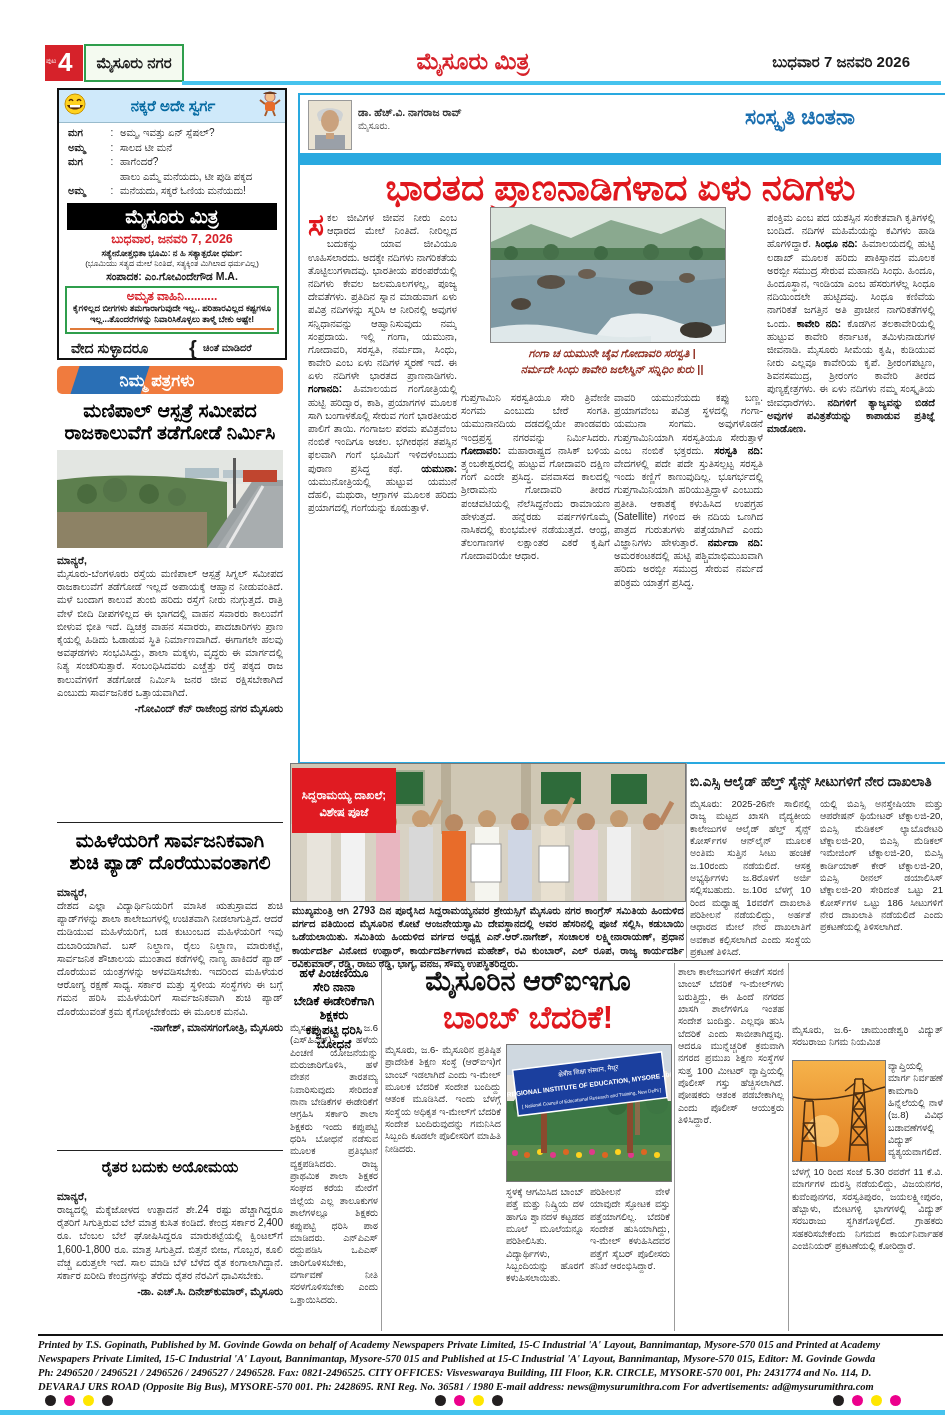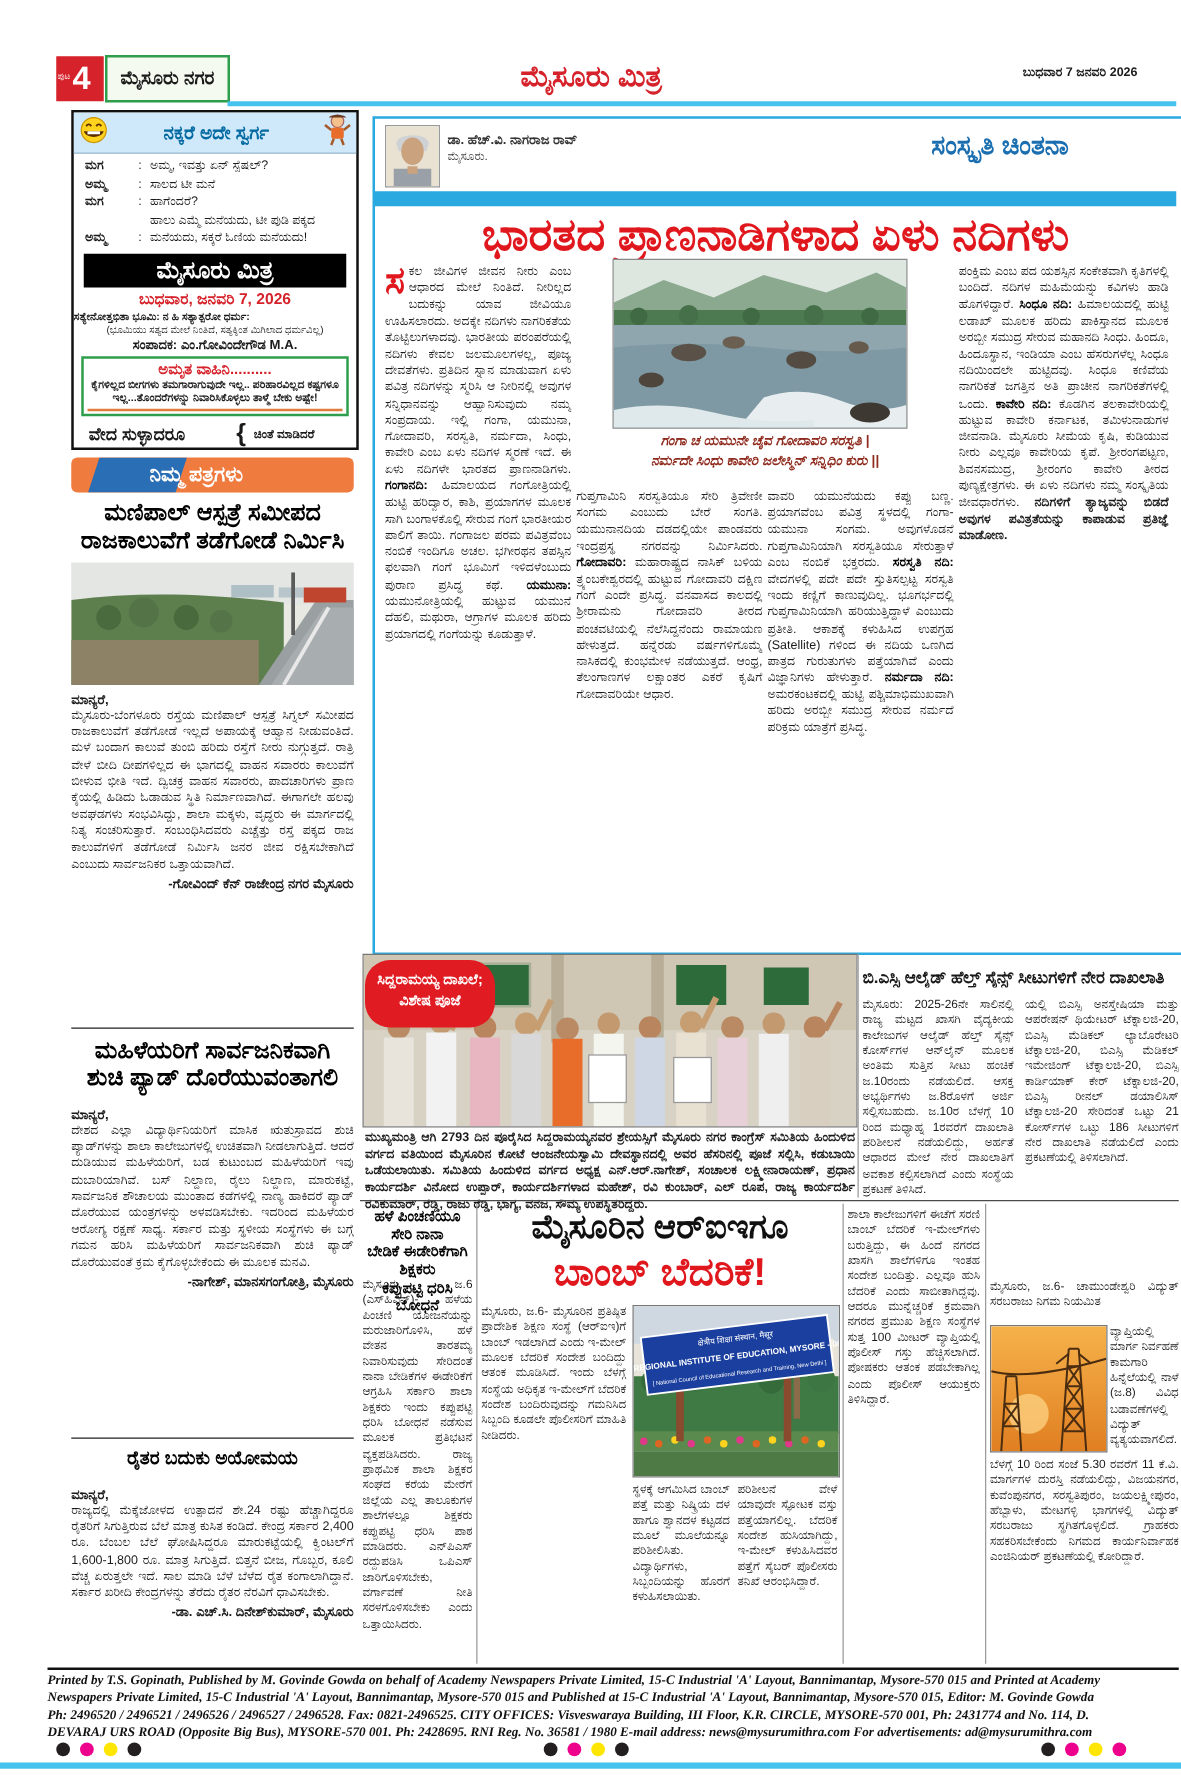--- a/index.html
+++ b/index.html
@@ -40,7 +40,7 @@
     <span>ಮೈಸೂರು ನಗರ</span>
   </div>
   <div class="abs" style="left:358px;top:48px;width:230px;text-align:center;color:#d6222a;font-weight:bold;font-size:23px;">ಮೈಸೂರು ಮಿತ್ರ</div>
-  <div class="abs" style="left:760px;top:53px;width:150px;text-align:right;font-weight:bold;font-size:10px;">ಬುಧವಾರ 7 ಜನವರಿ 2026</div>
+  <div class="abs" style="left:760px;top:53px;width:150px;text-align:right;font-weight:bold;font-size:15px;">ಬುಧವಾರ 7 ಜನವರಿ 2026</div>
   <div class="abs" style="left:182px;top:81px;width:759px;height:4px;background:#45c3ee;"></div>
 
   <div class="abs" style="left:57px;top:88px;width:226px;height:268px;border:2px solid #111;overflow:hidden;">

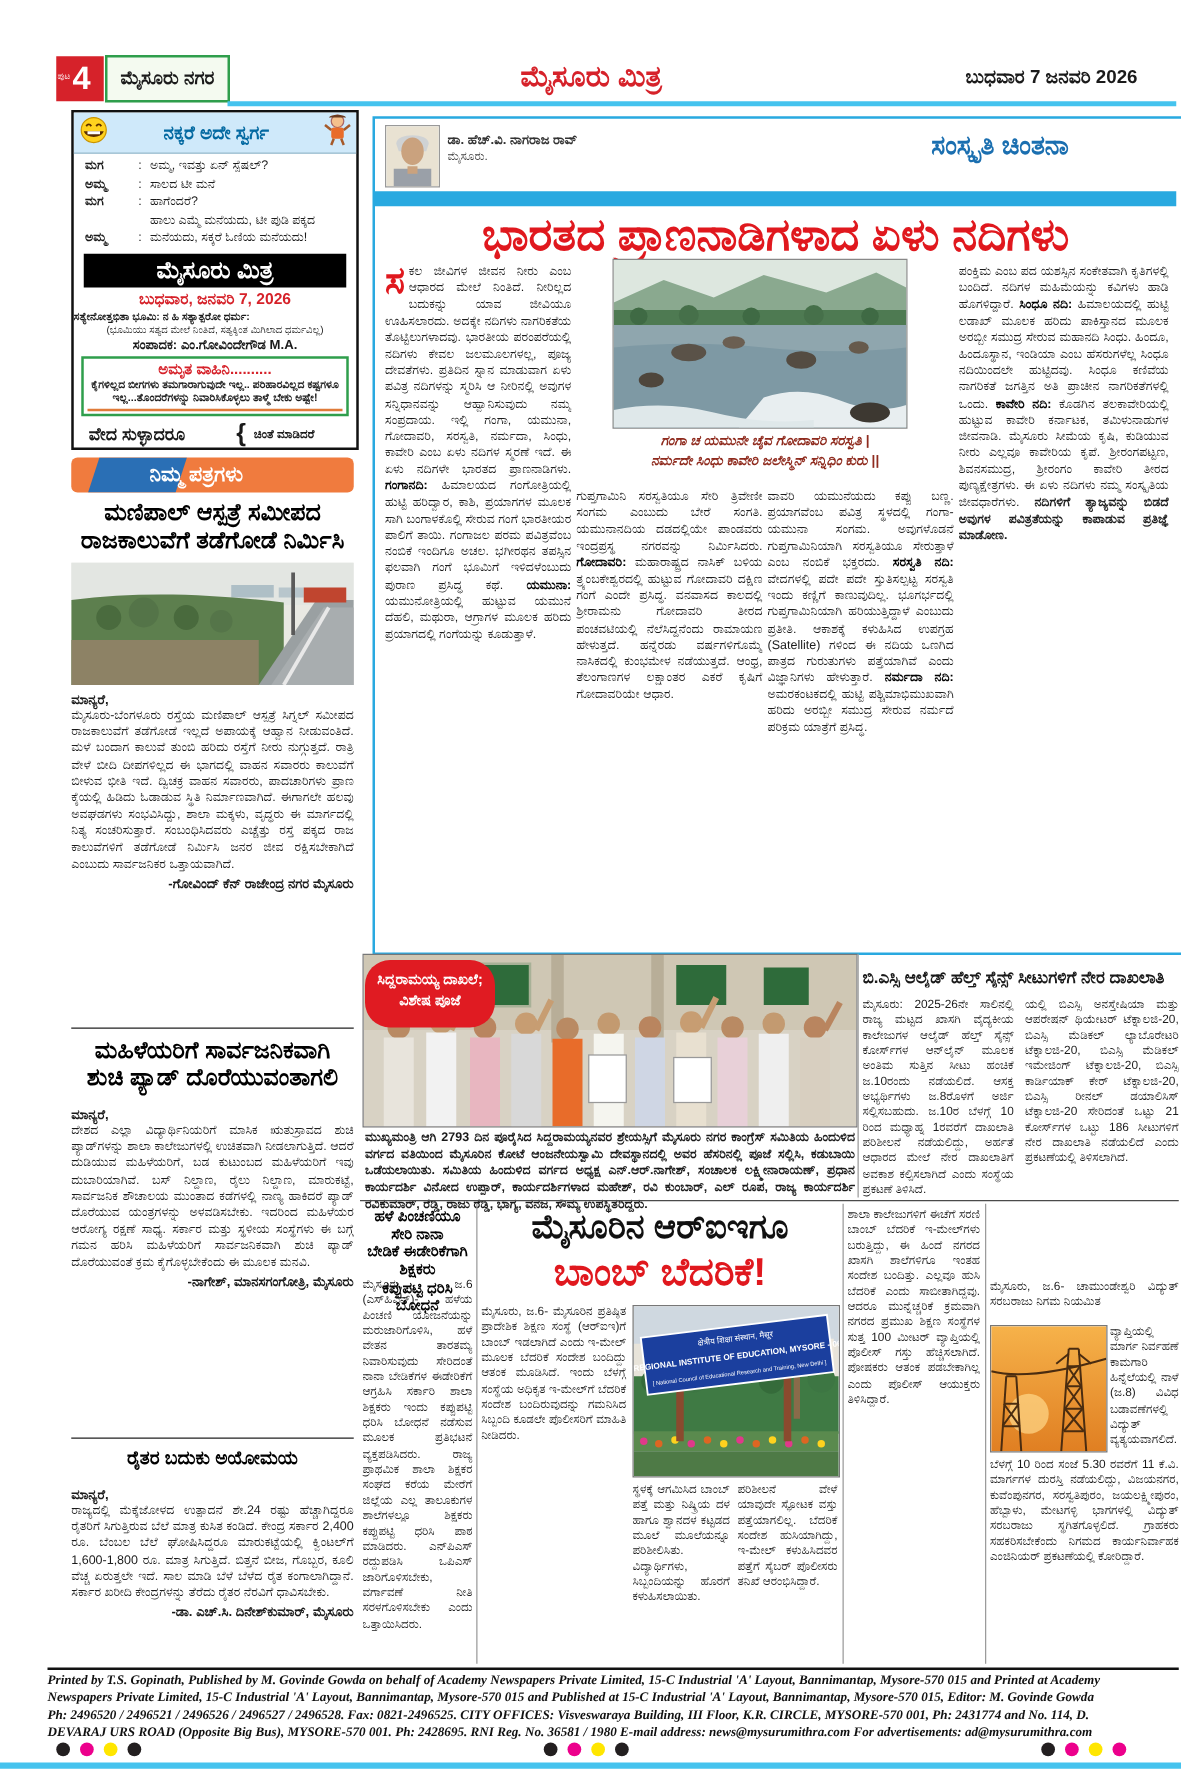--- a/index.html
+++ b/index.html
@@ -89,7 +89,7 @@
       <span>ಮೈಸೂರು ಮಿತ್ರ</span>
     </div>
     <div style="text-align:center;color:#d6222a;font-weight:bold;font-size:12.5px;">ಬುಧವಾರ, ಜನವರಿ 7, 2026</div>
-    <div style="font-weight:bold;font-size:8.5px;margin-top:1px;">ಸತ್ಯೇನೋತ್ತಭಿತಾ ಭೂಮಿ: ನ ಹಿ ಸತ್ಯಾತ್ಪರೋ ಧರ್ಮ:</div>
+    <div style="text-align:center;font-weight:bold;font-size:8.5px;margin-top:1px;">ಸತ್ಯೇನೋತ್ತಭಿತಾ ಭೂಮಿ: ನ ಹಿ ಸತ್ಯಾತ್ಪರೋ ಧರ್ಮ:</div>
     <div style="text-align:center;font-size:8px;">(ಭೂಮಿಯು ಸತ್ಯದ ಮೇಲೆ ನಿಂತಿದೆ, ಸತ್ಯಕ್ಕಿಂತ ಮಿಗಿಲಾದ ಧರ್ಮವಿಲ್ಲ)</div>
     <div style="text-align:center;font-weight:bold;font-size:10.5px;margin-top:1px;">ಸಂಪಾದಕ: ಎಂ.ಗೋವಿಂದೇಗೌಡ M.A.</div>
     <div style="margin:3px 6px 2px;border:2px solid #2f9e4c;padding:1px 3px 2px;">

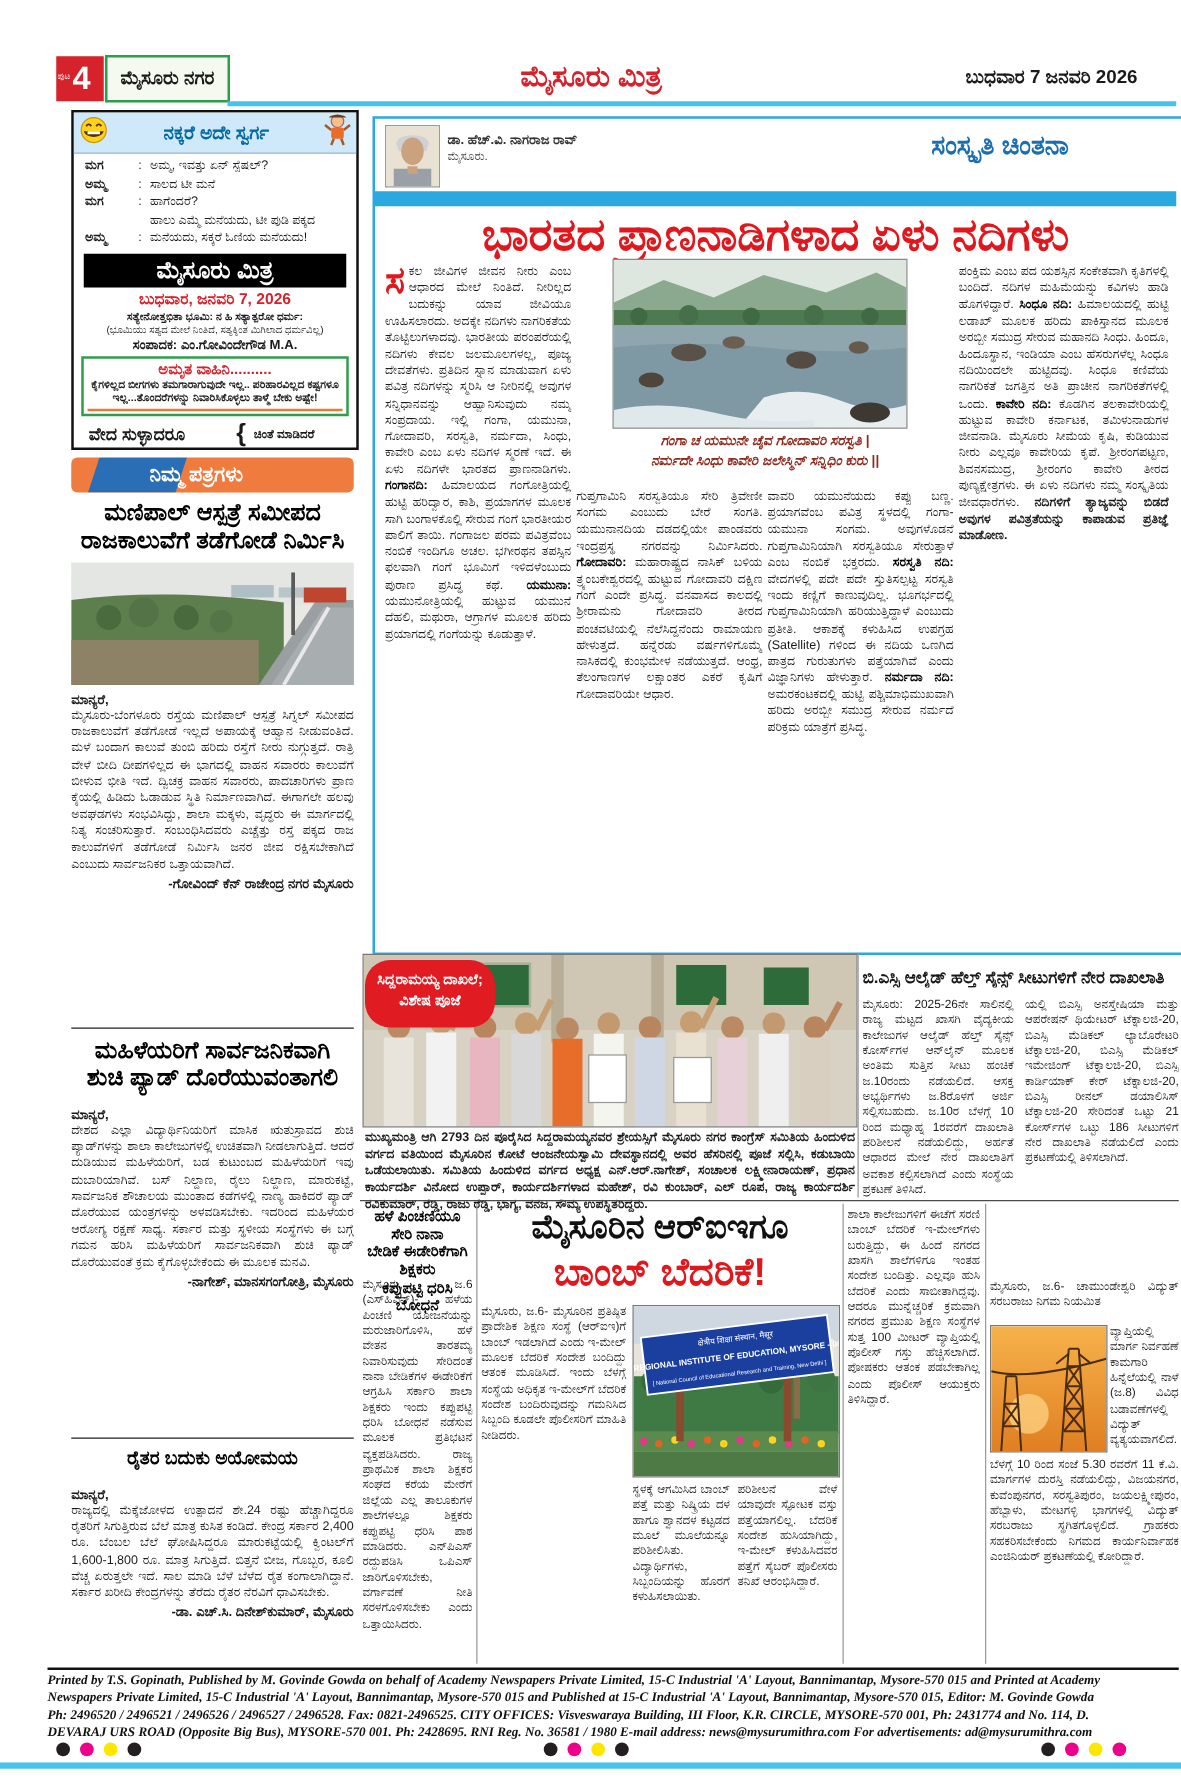--- a/index.html
+++ b/index.html
@@ -268,7 +268,7 @@
     </svg>
   </div>
   <div class="abs" style="left:292px;top:768px;width:104px;height:46px;background:#e01b22;color:#fff;text-align:center;
-              font-weight:bold;font-size:11.5px;line-height:1.5;padding-top:8px;border-radius:20px;">
+              font-weight:bold;font-size:11.5px;line-height:1.5;padding-top:19px;">
     <div>ಸಿದ್ದರಾಮಯ್ಯ ದಾಖಲೆ;</div>
     <div>ವಿಶೇಷ ಪೂಜೆ</div>
   </div>

